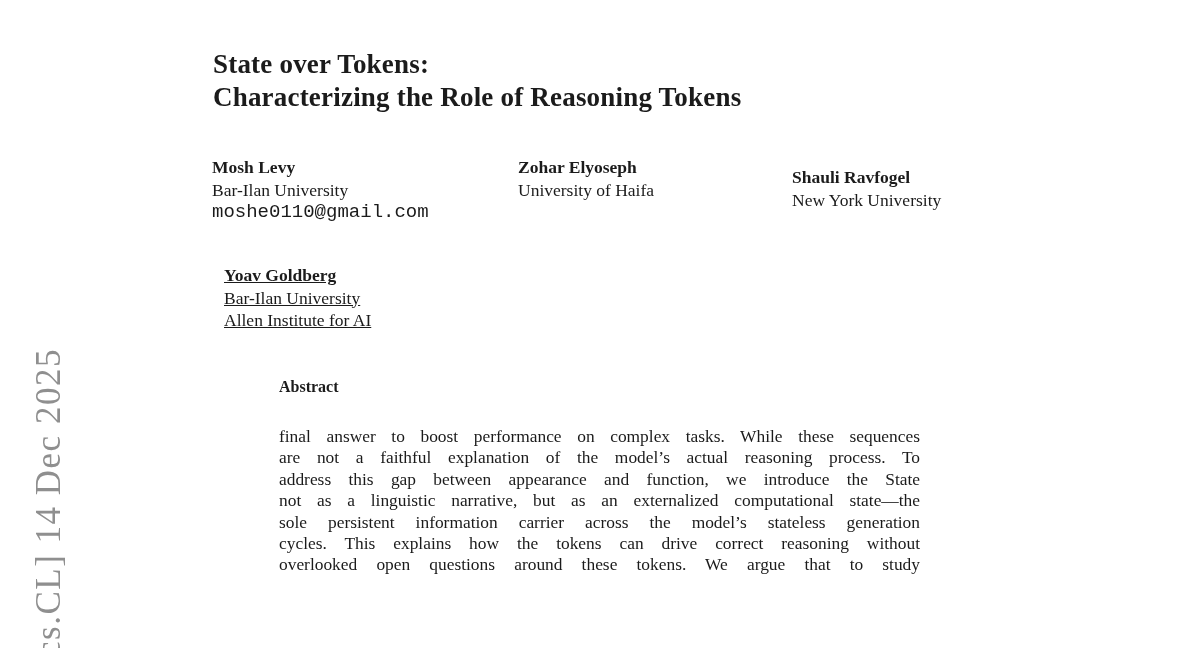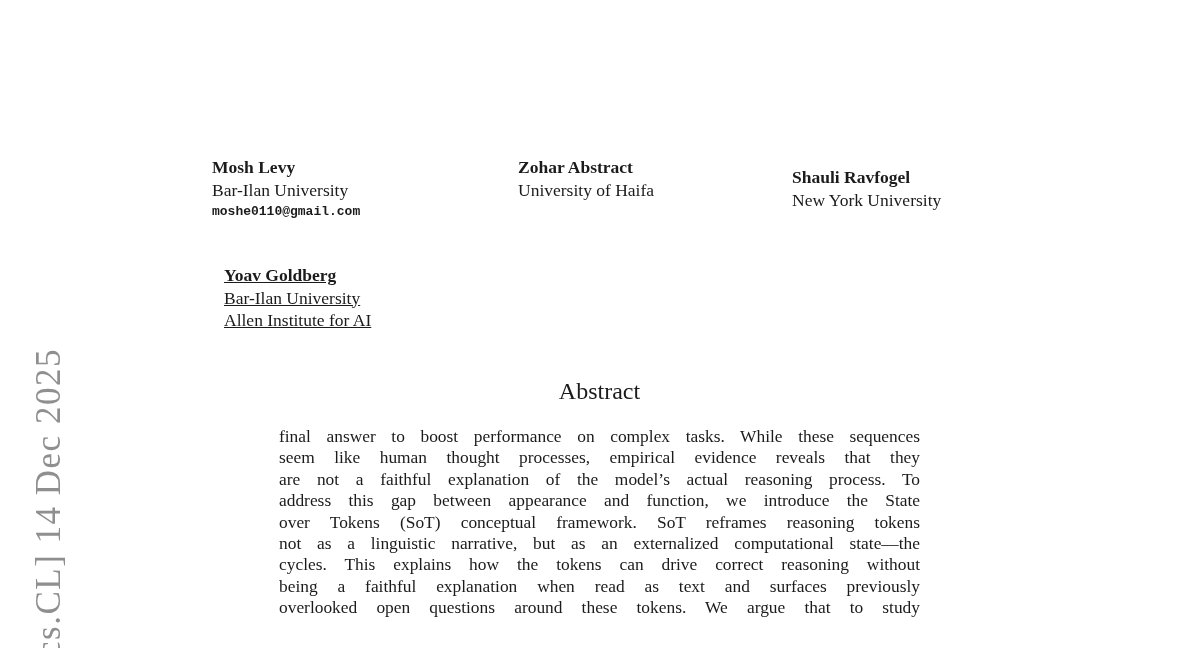--- a/index.html
+++ b/index.html
@@ -79,6 +79,10 @@
 
   <div class="watermark" style="color: rgb(143, 143, 143);">cs.CL]  14 Dec 2025</div>
 
+  <div class="title">
+    <div>State over Tokens:</div>
+    <div>Characterizing the Role of Reasoning Tokens</div>
+  </div>
 
   <div class="author-block author-1">
     <div class="author-name">Mosh Levy</div>

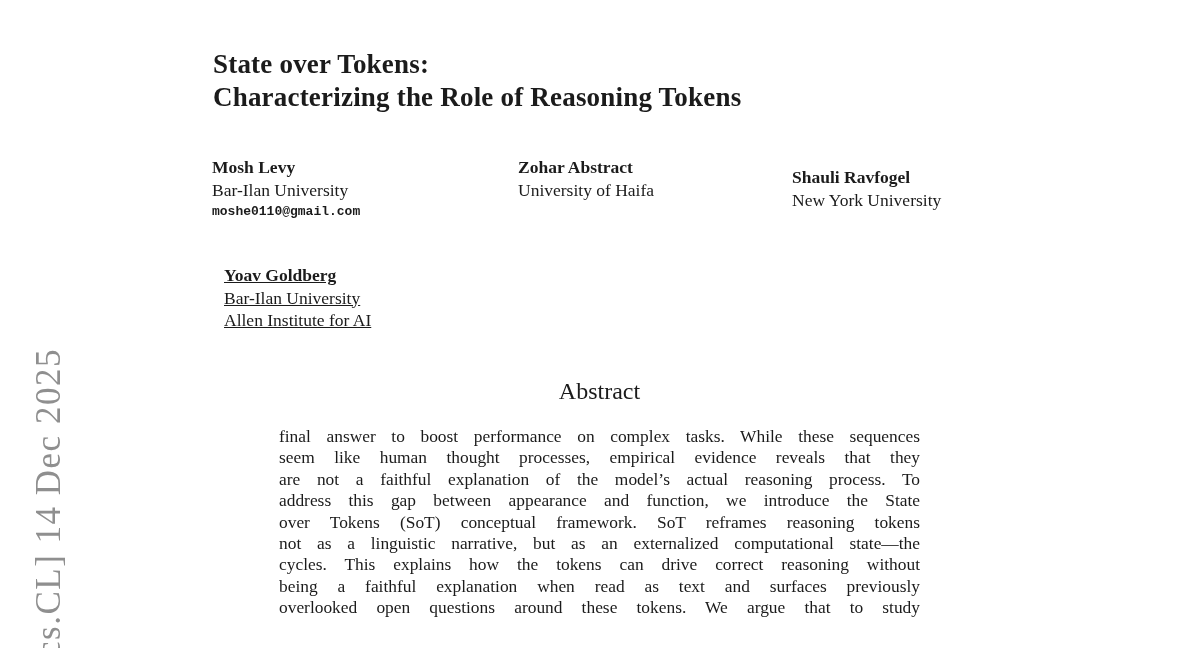--- a/index.html
+++ b/index.html
@@ -91,7 +91,7 @@
   </div>
 
   <div class="author-block author-2">
-    <div class="author-name">Zohar Abstract</div>
+    <div class="author-name">Zohar Elyoseph</div>
     <div class="author-affiliation">University of Haifa</div>
   </div>
 

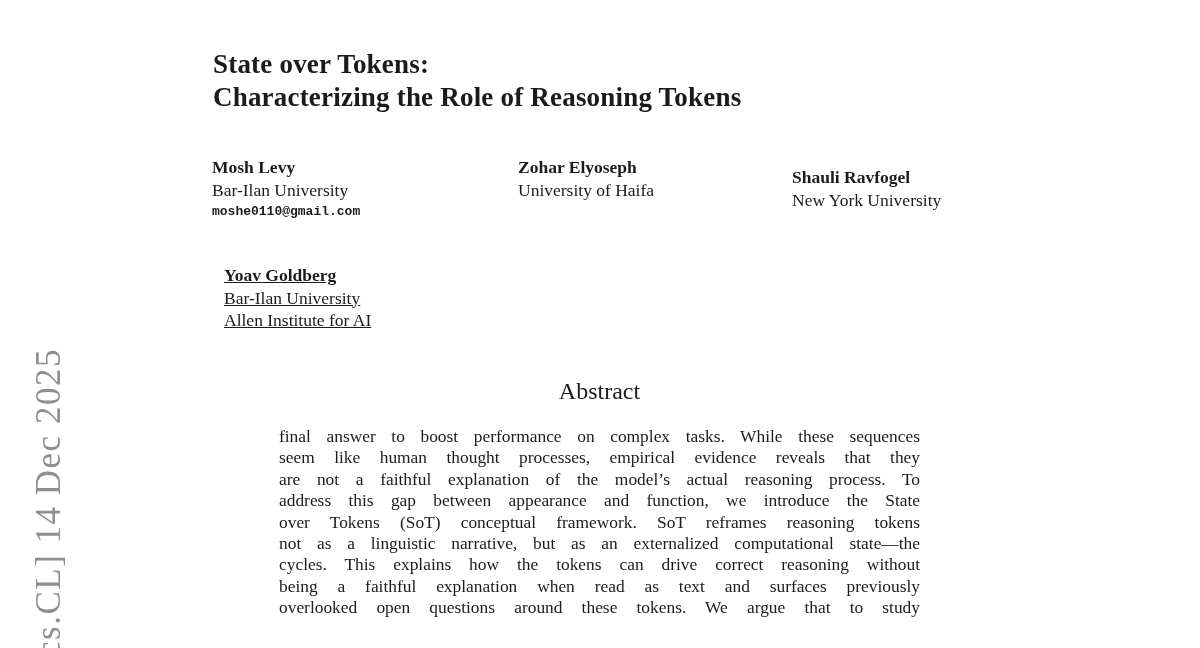--- a/index.html
+++ b/index.html
@@ -41,9 +41,8 @@
   .author-block .author-name { font-weight: bold; }
   .author-block .author-email {
     font-family: "Liberation Mono", monospace;
-    font-size: 13px;
+    font-size: 19px;
     line-height: 22px;
-    font-weight: bold;
   }
   .author-1 { left: 212px; top: 156px; }
   .author-2 { left: 518px; top: 156px; }

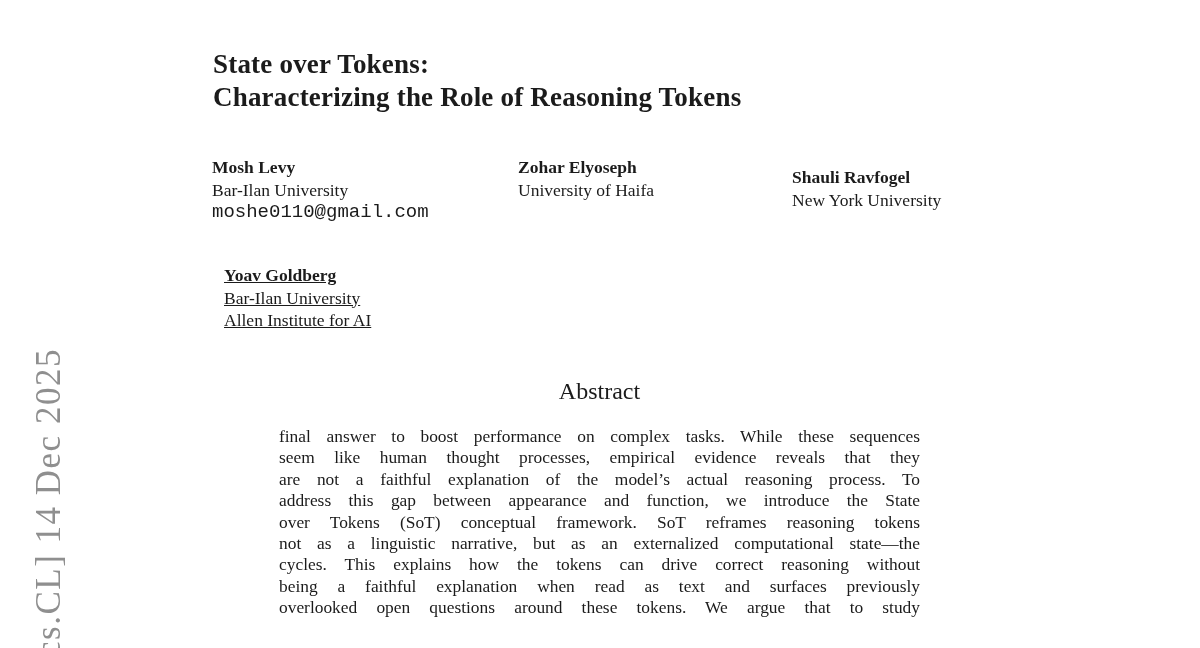--- a/index.html
+++ b/index.html
@@ -53,9 +53,9 @@
     left: 279px;
     top: 378px;
     width: 641px;
-    text-align: center;
-    font-size: 24px;
-    font-weight: normal;
+    text-align: left;
+    font-size: 16px;
+    font-weight: bold;
   }
   .abstract-body {
     position: absolute;

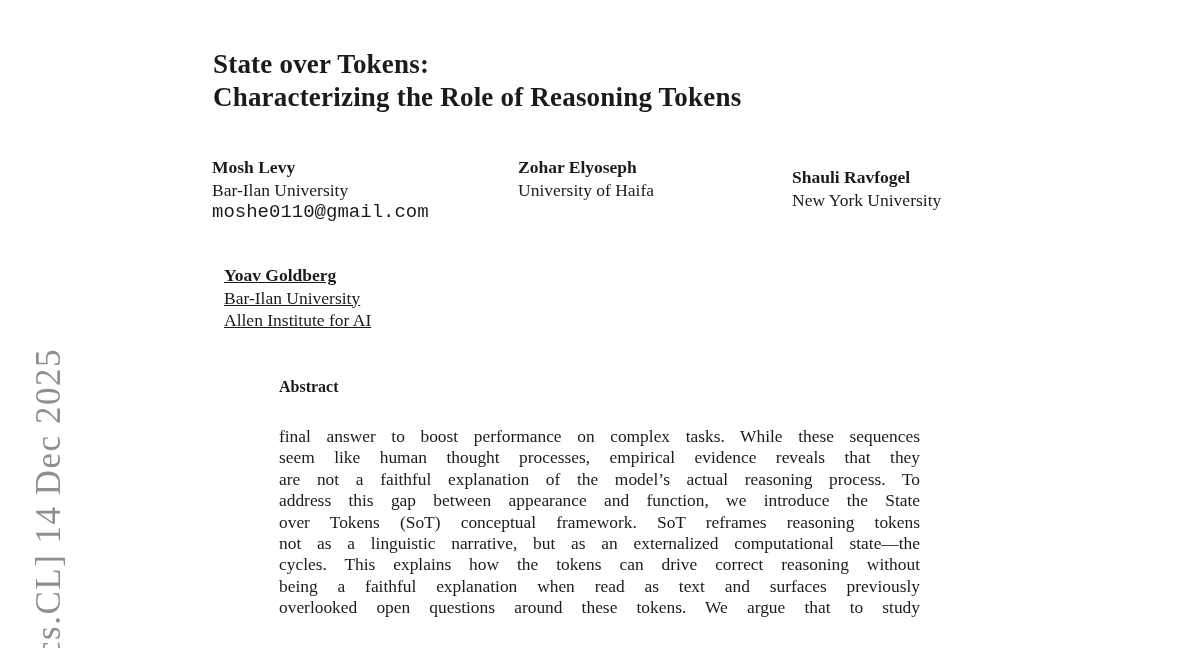--- a/index.html
+++ b/index.html
@@ -109,7 +109,6 @@
 
   <div class="abstract-body">
     <div class="abstract-line">final answer to boost performance on complex tasks. While these sequences</div>
-    <div class="abstract-line">seem like human thought processes, empirical evidence reveals that they</div>
     <div class="abstract-line">are not a faithful explanation of the model’s actual reasoning process. To</div>
     <div class="abstract-line">address this gap between appearance and function, we introduce the State</div>
     <div class="abstract-line">over Tokens (SoT) conceptual framework. SoT reframes reasoning tokens</div>

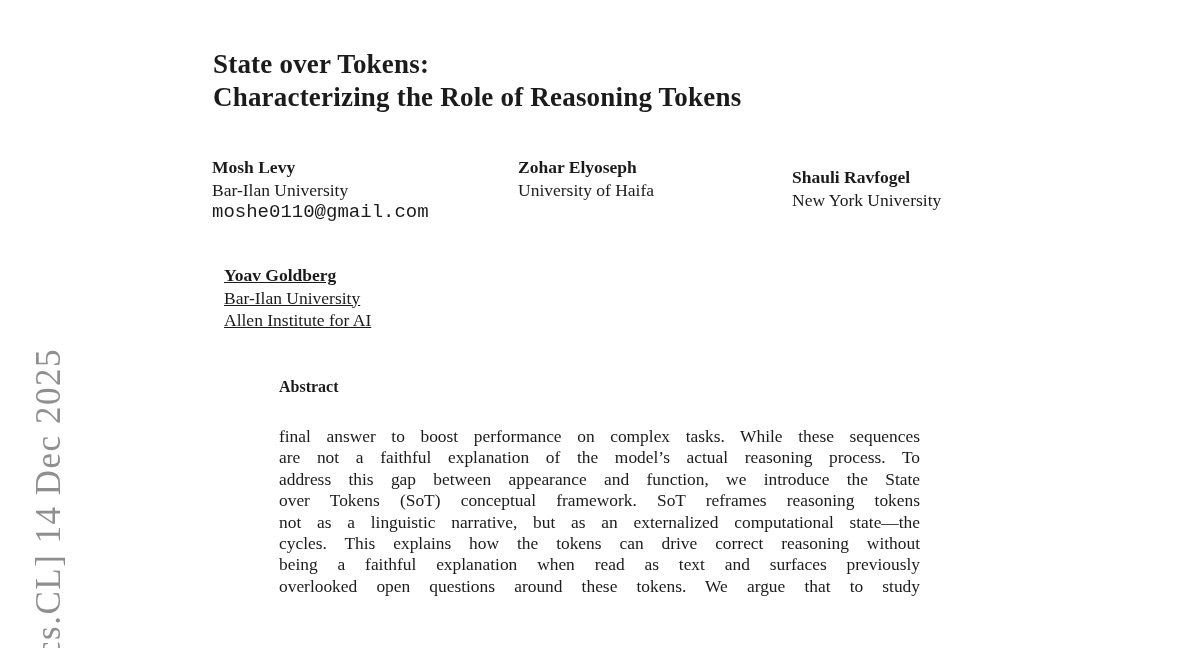--- a/index.html
+++ b/index.html
@@ -111,7 +111,6 @@
     <div class="abstract-line">final answer to boost performance on complex tasks. While these sequences</div>
     <div class="abstract-line">are not a faithful explanation of the model’s actual reasoning process. To</div>
     <div class="abstract-line">address this gap between appearance and function, we introduce the State</div>
-    <div class="abstract-line">over Tokens (SoT) conceptual framework. SoT reframes reasoning tokens</div>
     <div class="abstract-line">not as a linguistic narrative, but as an externalized computational state—the</div>
     <div class="abstract-line">cycles. This explains how the tokens can drive correct reasoning without</div>
     <div class="abstract-line">being a faithful explanation when read as text and surfaces previously</div>

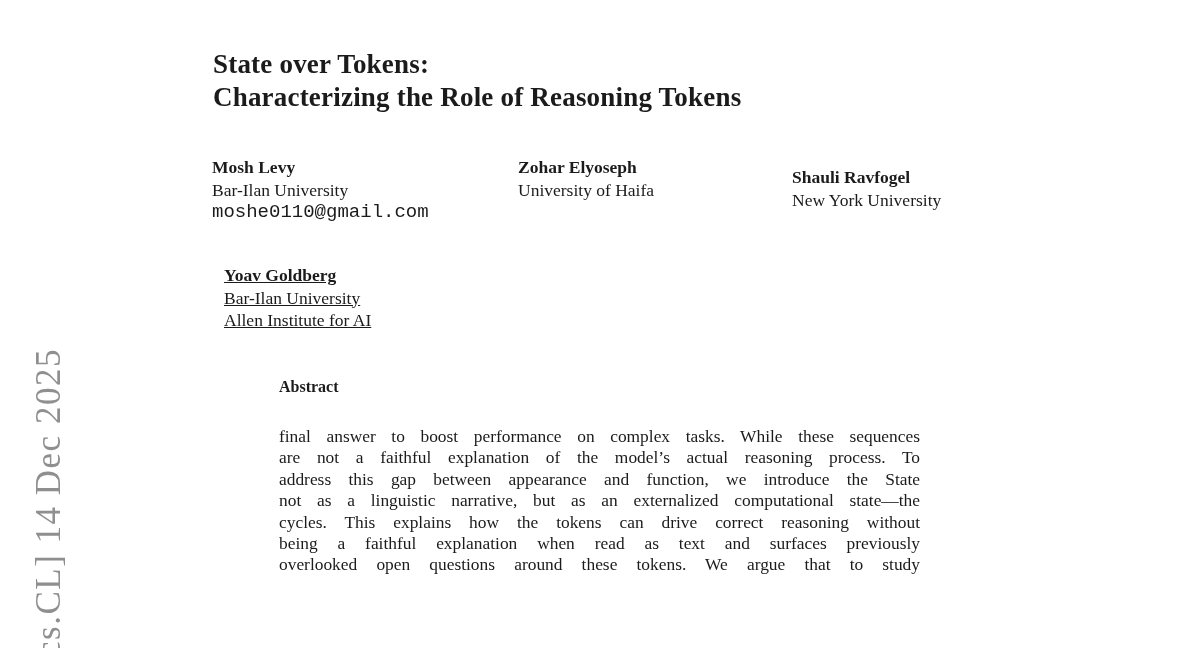--- a/index.html
+++ b/index.html
@@ -112,6 +112,7 @@
     <div class="abstract-line">are not a faithful explanation of the model’s actual reasoning process. To</div>
     <div class="abstract-line">address this gap between appearance and function, we introduce the State</div>
     <div class="abstract-line">not as a linguistic narrative, but as an externalized computational state—the</div>
+    <div class="abstract-line">sole persistent information carrier across the model’s stateless generation</div>
     <div class="abstract-line">cycles. This explains how the tokens can drive correct reasoning without</div>
     <div class="abstract-line">being a faithful explanation when read as text and surfaces previously</div>
     <div class="abstract-line">overlooked open questions around these tokens. We argue that to study</div>

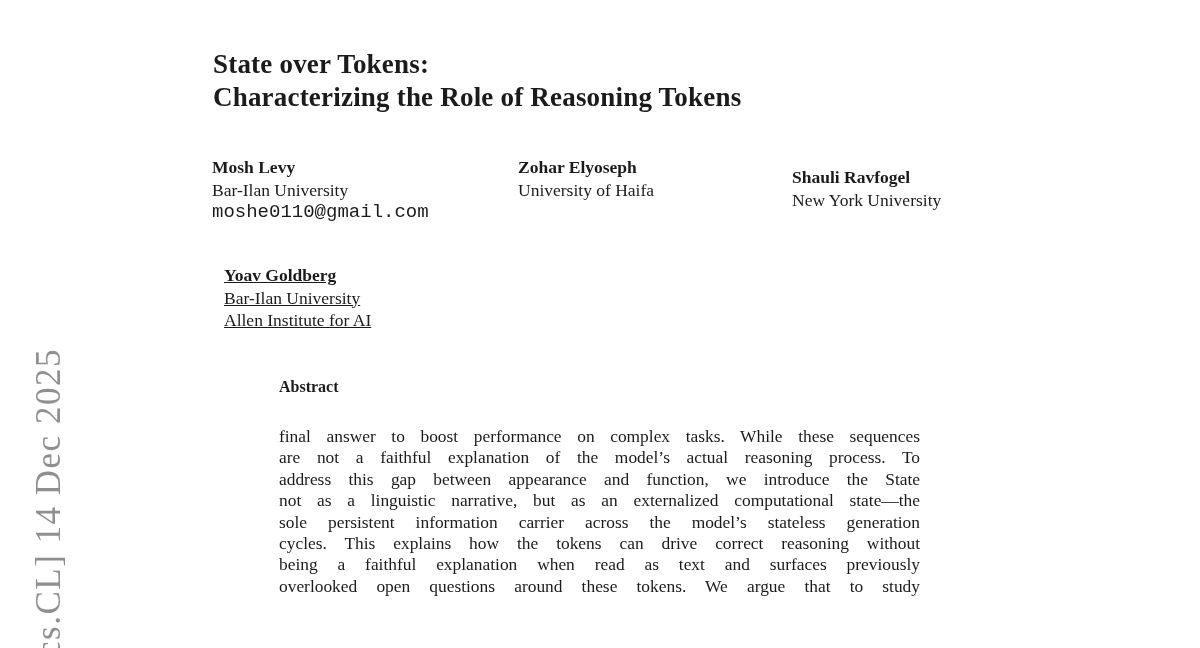--- a/index.html
+++ b/index.html
@@ -114,7 +114,6 @@
     <div class="abstract-line">not as a linguistic narrative, but as an externalized computational state—the</div>
     <div class="abstract-line">sole persistent information carrier across the model’s stateless generation</div>
     <div class="abstract-line">cycles. This explains how the tokens can drive correct reasoning without</div>
-    <div class="abstract-line">being a faithful explanation when read as text and surfaces previously</div>
     <div class="abstract-line">overlooked open questions around these tokens. We argue that to study</div>
   </div>
 

